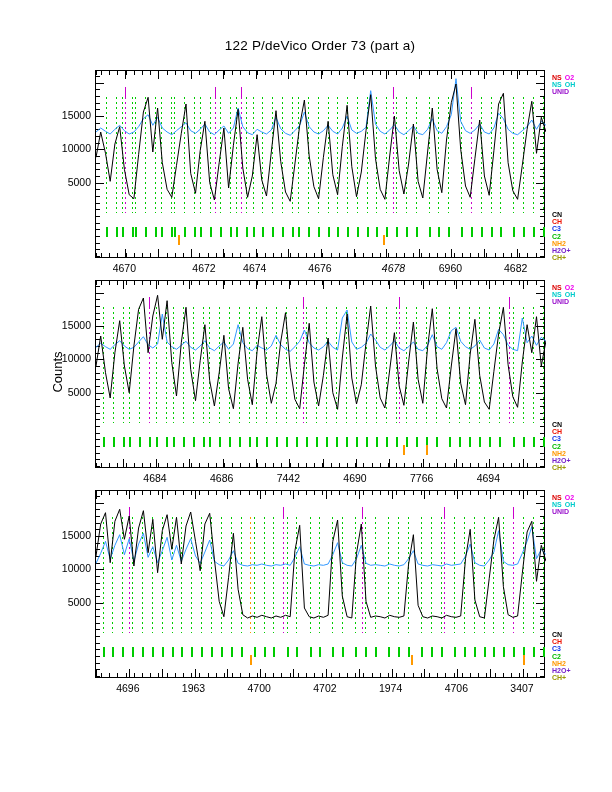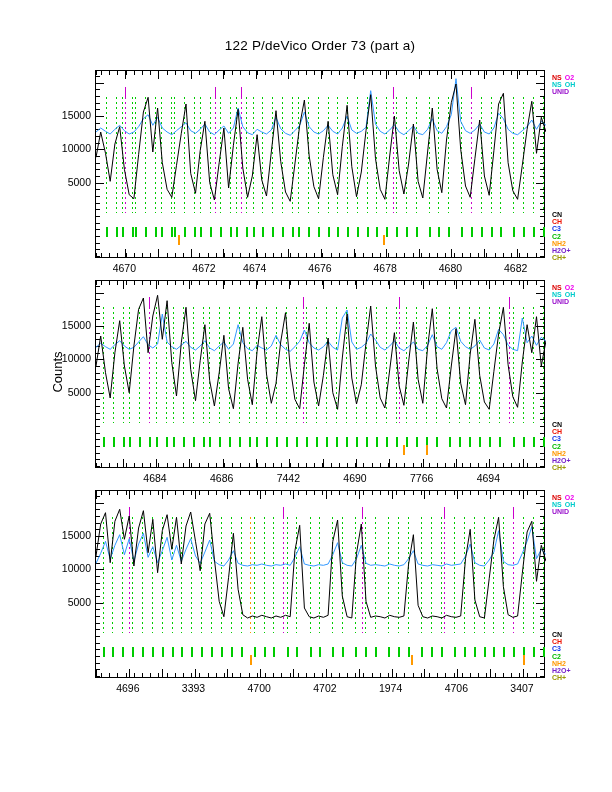--- a/index.html
+++ b/index.html
@@ -179,7 +179,7 @@
       <div class="abs ticklab" style="left: 184px; top: 262px; width: 40px; text-align: center;">4672</div>
       <div class="abs ticklab" style="left: 234.783px; top: 262px; width: 40px; text-align: center;">4674</div>
       <div class="abs ticklab" style="left: 300px; top: 262px; width: 40px; text-align: center;">4676</div>
-      <div class="abs ticklab" style="left: 365.217px; top: 262px; width: 40px; text-align: center;">4678</div>
+      <div class="abs ticklab" style="left: 365.217px; top: 262px; width: 40px; text-align: right; font-style: italic;">4678</div>
       <div class="abs ticklab" style="left: 430.435px; top: 262px; width: 40px; text-align: center;">4680</div>
       <div class="abs ticklab" style="left: 495.652px; top: 262px; width: 40px; text-align: center;">4682</div>
       <div class="abs leg" style="left: 552px; top: 74px;"><span style="color: rgb(221, 0, 0);">NS</span><span style="color: rgb(238, 0, 238); margin-left: 3px;">O2</span></div>

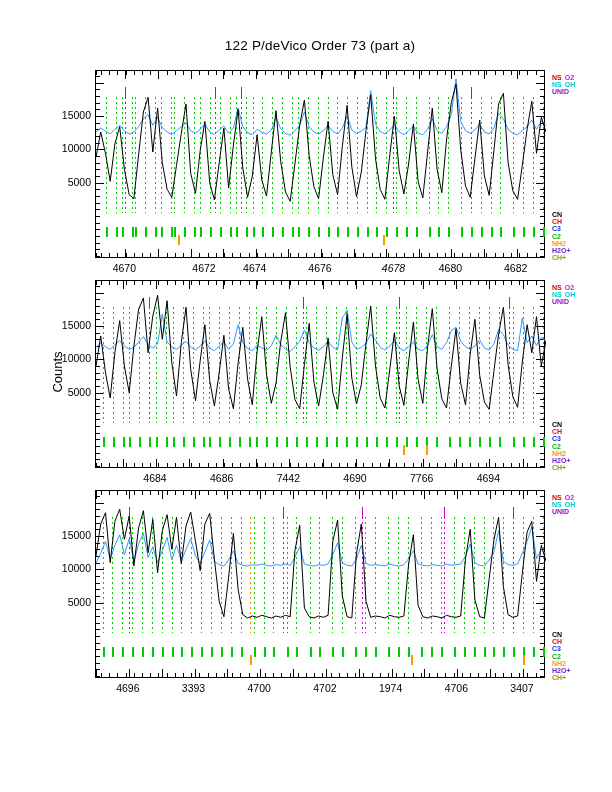--- a/index.html
+++ b/index.html
@@ -180,7 +180,7 @@
       <div class="abs ticklab" style="left: 234.783px; top: 262px; width: 40px; text-align: center;">4674</div>
       <div class="abs ticklab" style="left: 300px; top: 262px; width: 40px; text-align: center;">4676</div>
       <div class="abs ticklab" style="left: 365.217px; top: 262px; width: 40px; text-align: right; font-style: italic;">4678</div>
-      <div class="abs ticklab" style="left: 430.435px; top: 262px; width: 40px; text-align: center;">4680</div>
+      <div class="abs ticklab" style="left: 430.435px; top: 262px; width: 40px; text-align: center;">6960</div>
       <div class="abs ticklab" style="left: 495.652px; top: 262px; width: 40px; text-align: center;">4682</div>
       <div class="abs leg" style="left: 552px; top: 74px;"><span style="color: rgb(221, 0, 0);">NS</span><span style="color: rgb(238, 0, 238); margin-left: 3px;">O2</span></div>
       <div class="abs leg" style="left: 552px; top: 81px;"><span style="color: rgb(0, 204, 204);">NS</span><span style="color: rgb(0, 204, 204); margin-left: 3px;">OH</span></div>

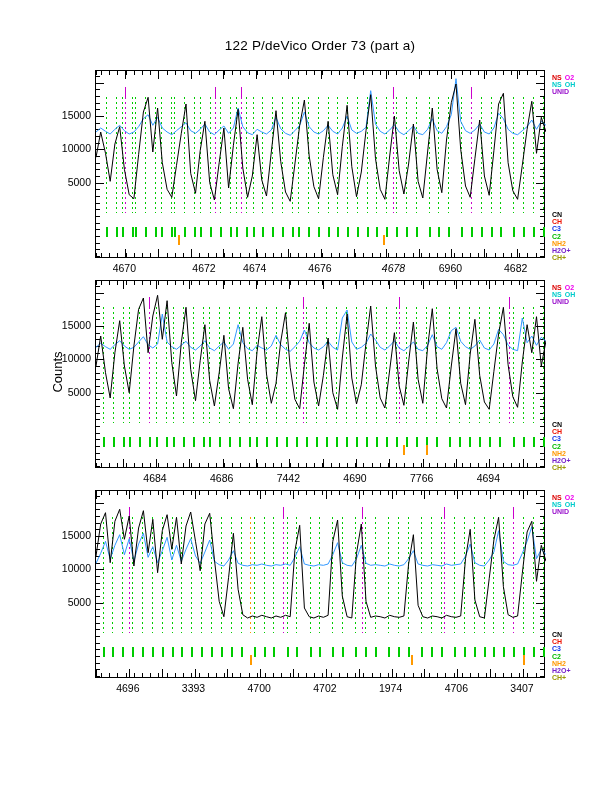--- a/index.html
+++ b/index.html
@@ -507,7 +507,7 @@
       <div class="abs ticklab" style="left: 53px; top: 562.333px; width: 38px; text-align: right;">10000</div>
       <div class="abs ticklab" style="left: 53px; top: 529px; width: 38px; text-align: right;">15000</div>
       <div class="abs ticklab" style="left: 107.847px; top: 682px; width: 40px; text-align: center;">4696</div>
-      <div class="abs ticklab" style="left: 173.54px; top: 682px; width: 40px; text-align: center;">3393</div>
+      <div class="abs ticklab" style="left: 173.54px; top: 682px; width: 40px; text-align: center;">1963</div>
       <div class="abs ticklab" style="left: 239.234px; top: 682px; width: 40px; text-align: center;">4700</div>
       <div class="abs ticklab" style="left: 304.927px; top: 682px; width: 40px; text-align: center;">4702</div>
       <div class="abs ticklab" style="left: 370.62px; top: 682px; width: 40px; text-align: center;">1974</div>

